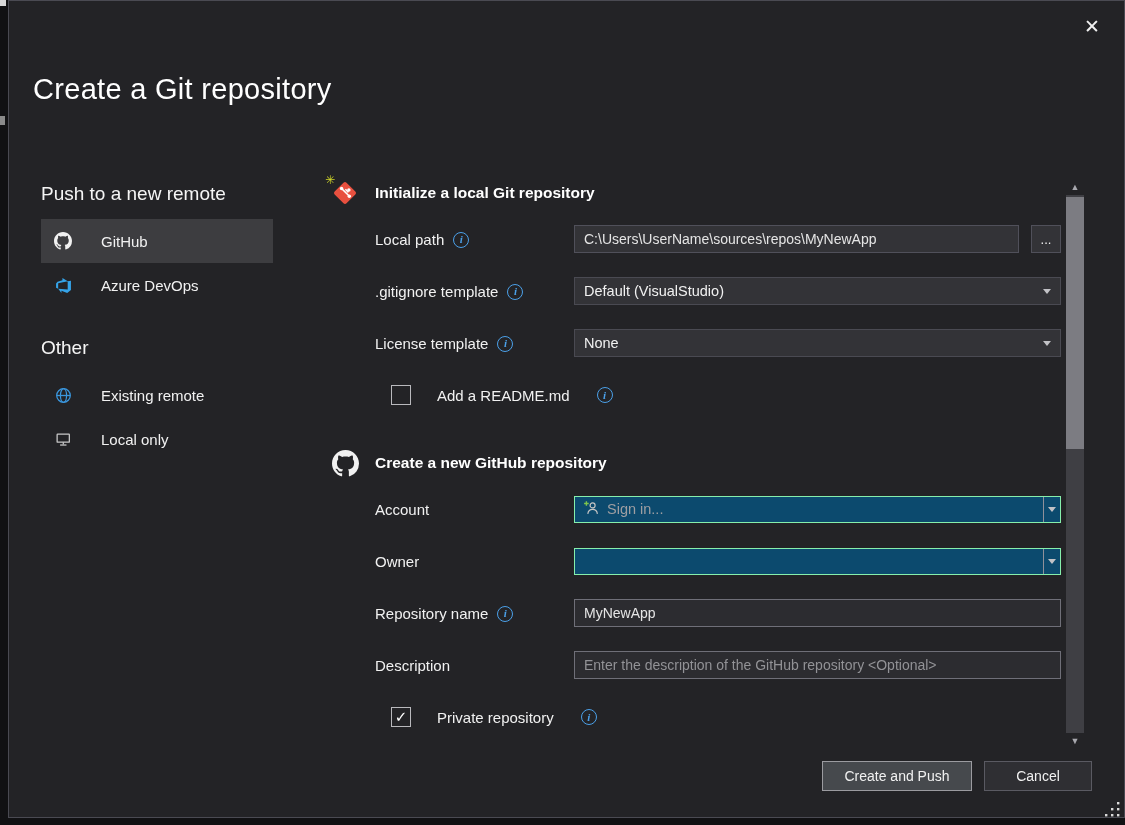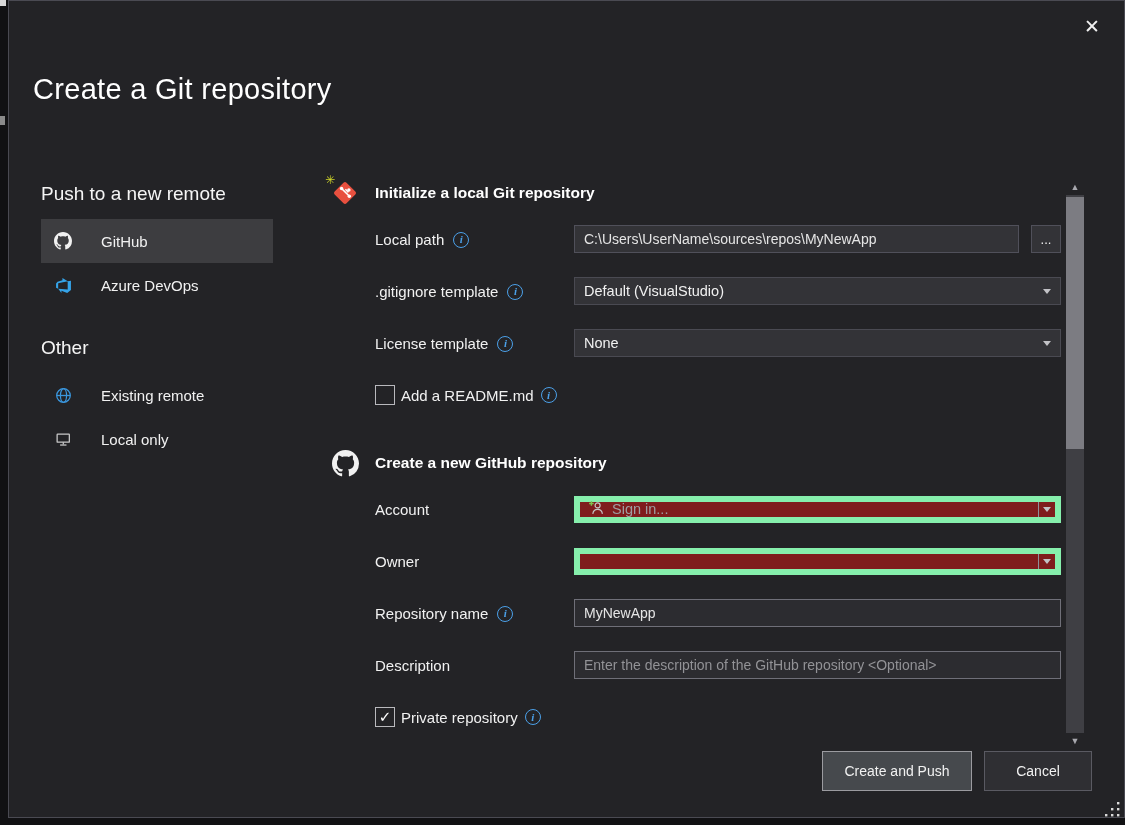--- a/index.html
+++ b/index.html
@@ -102,7 +102,7 @@
     display:inline-flex; align-items:center; justify-content:center;
     font-size:15px; color:#ffffff; cursor:pointer; flex:0 0 20px;
   }
-  .cb-row { gap:6px; display:flex; align-items:center; }
+  .cb-row { gap:26px; display:flex; align-items:center;margin-left:16px; }
   .cb-label { font-size:15px; margin-right:1px; }
 
   

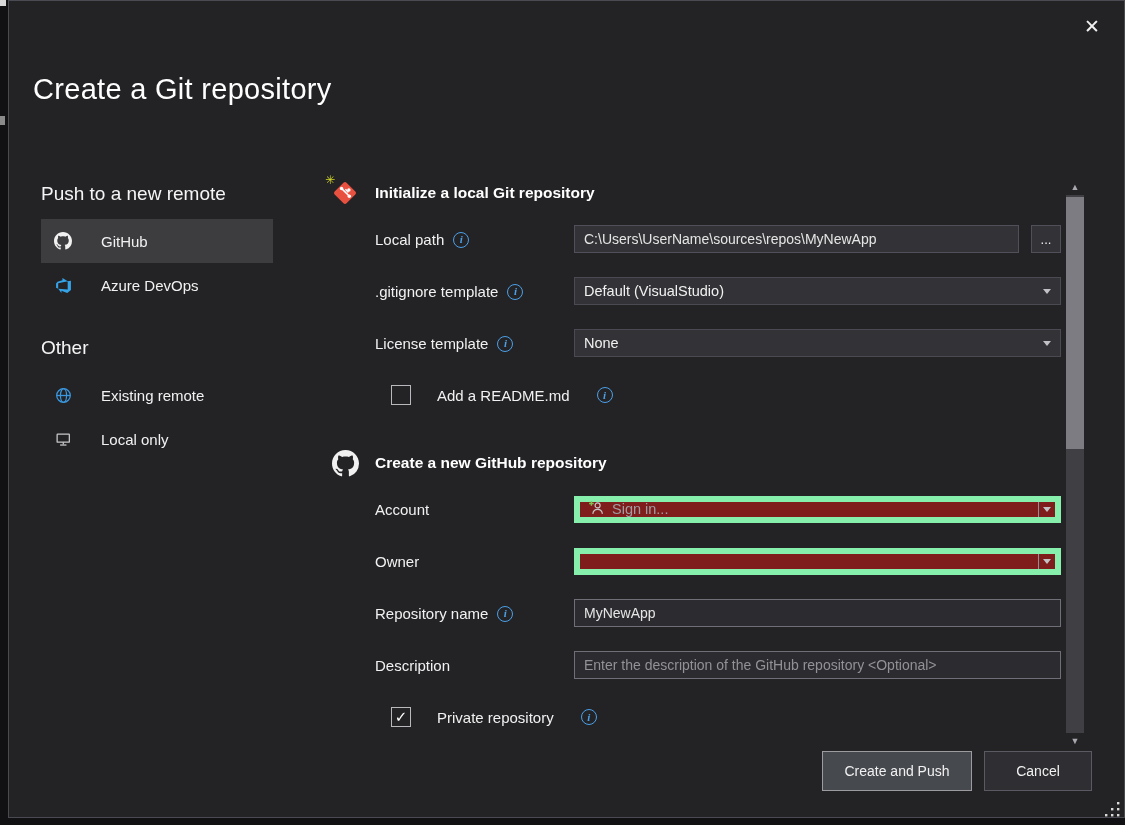--- a/index.html
+++ b/index.html
@@ -91,8 +91,8 @@
   }
 
   .combo-split {
-    width:487px; height:27px; border:6px solid #86efac;
-    display:flex; cursor:pointer; background:#7f1d1d;
+    width:487px; height:27px; border:1px solid #86efac;
+    display:flex; cursor:pointer; background:#0c4a6e;
   }
   .combo-main { flex:1; display:flex; align-items:center; gap:8px; padding:0 8px; font-size:14.5px; color:#9e9ea2; }
   .combo-btn { width:17px; border-left:1px solid #90909a; display:flex; align-items:center; justify-content:center; }

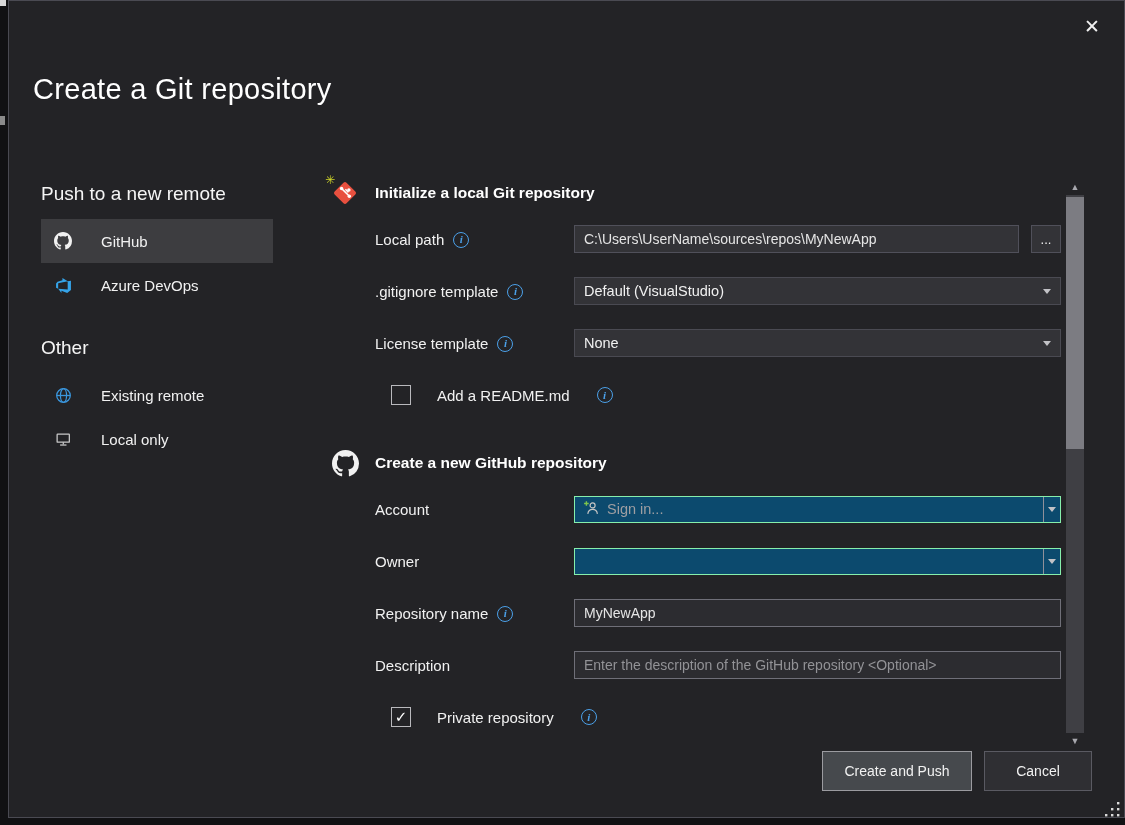--- a/index.html
+++ b/index.html
@@ -117,7 +117,7 @@
   
   .footer { position:absolute; right:32px; bottom:26px; display:flex; gap:12px; }
   .btn {
-    height:40px; padding:0 1px; font-size:14px; cursor:pointer;
+    height:30px; padding:0 1px; font-size:14px; cursor:pointer;
     font-family:"Liberation Sans", sans-serif; color:#f1f1f1;
   }
   .btn-primary { background:#46494d; border:1px solid #9b9ba0; min-width:150px; }

